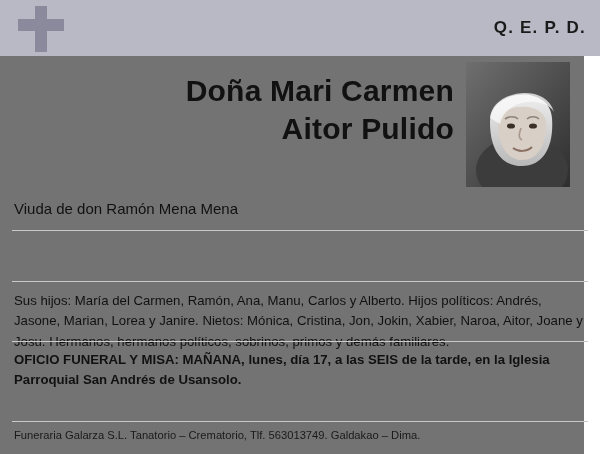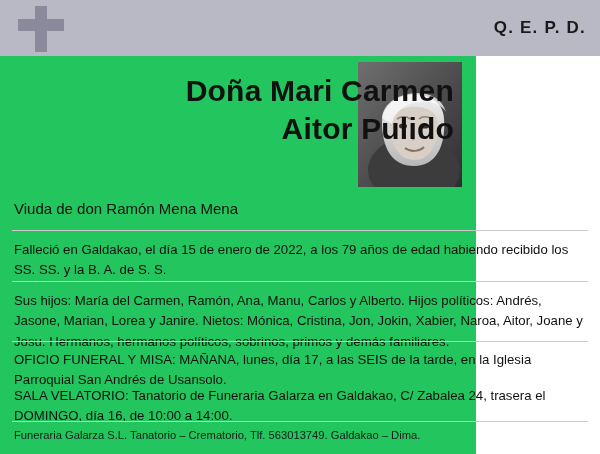--- a/index.html
+++ b/index.html
@@ -16,10 +16,10 @@
   }
   .obit {
     position: relative;
-    width: 476px;
+    width: 584px;
     height: 454px;
     box-sizing: border-box;
-    background: #22c55e;
+    background: #737373;
   }
 
   

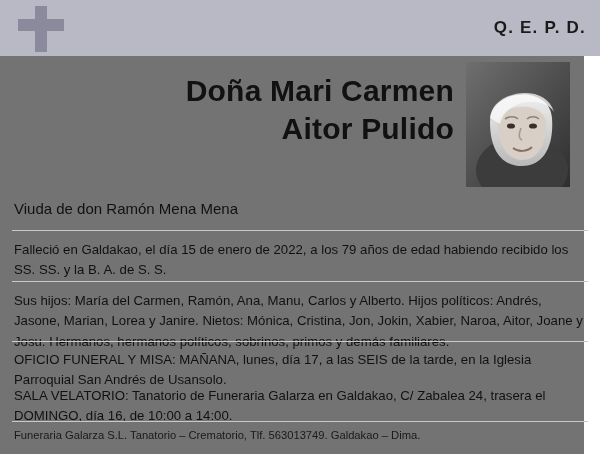--- a/index.html
+++ b/index.html
@@ -195,7 +195,6 @@
 
   <div class="rule rule-1"></div>
 
-  <div class="para para-died">Falleció en Galdakao, el día 15 de enero de 2022, a los 79 años de edad habiendo recibido los SS. SS. y la B. A. de S. S.</div>
 
   <div class="rule rule-2"></div>
 

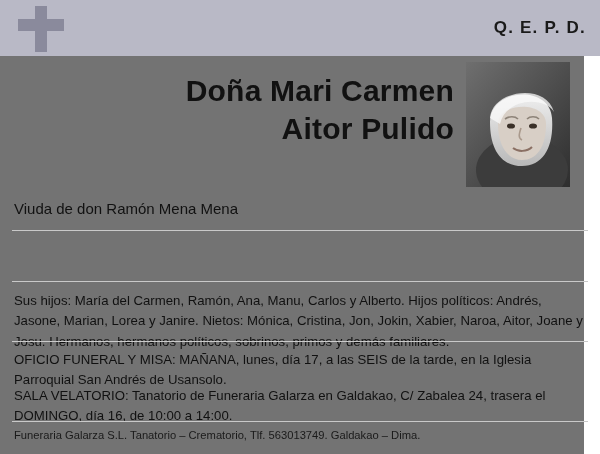--- a/index.html
+++ b/index.html
@@ -132,7 +132,7 @@
     left: 14px;
     width: 572px;
     font-size: 13.2px;
-    font-weight: normal;
+    font-weight: bold;
     line-height: 1.55;
     color: #111111;
   }

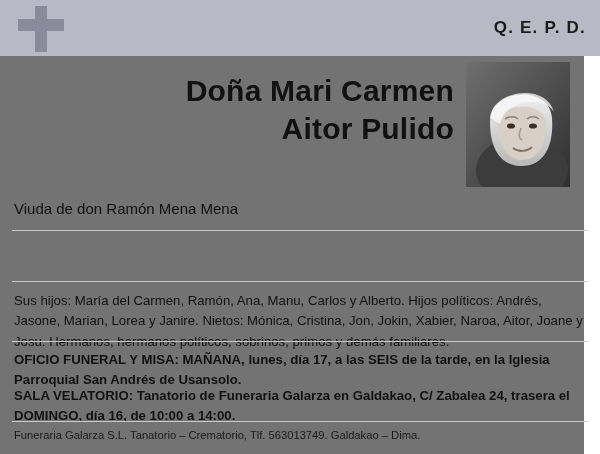--- a/index.html
+++ b/index.html
@@ -204,7 +204,6 @@
 
   <div class="block-bold block-funeral">OFICIO FUNERAL Y MISA: MAÑANA, lunes, día 17, a las SEIS de la tarde, en la Iglesia Parroquial San Andrés de Usansolo.</div>
 
-  <div class="block-bold block-sala">SALA VELATORIO: Tanatorio de Funeraria Galarza en Galdakao, C/ Zabalea 24, trasera el DOMINGO, día 16, de 10:00 a 14:00.</div>
 
   <div class="rule rule-4"></div>
 

